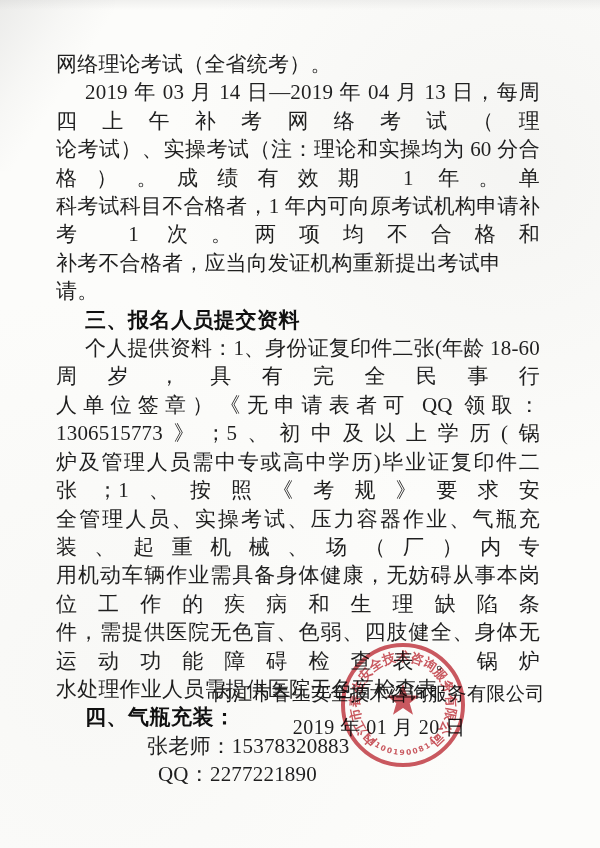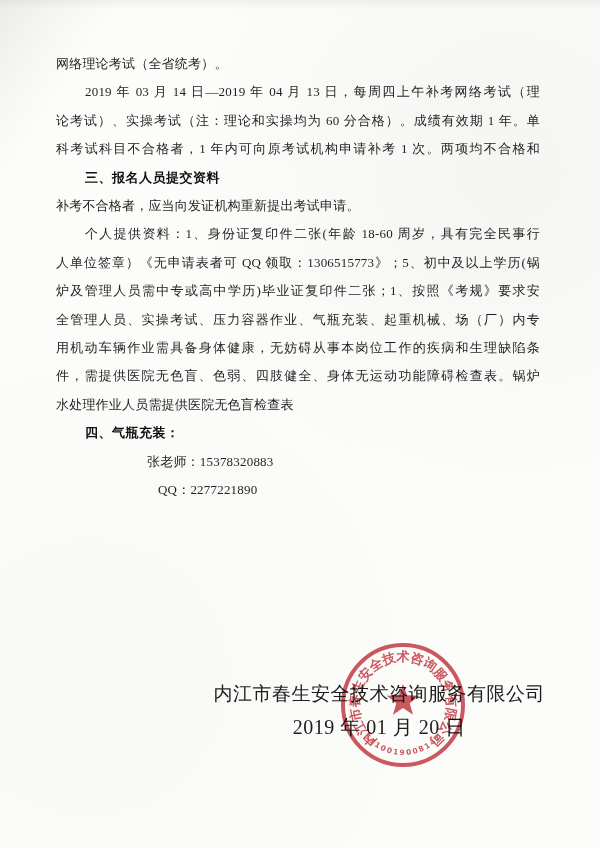--- a/index.html
+++ b/index.html
@@ -44,7 +44,7 @@
     left: 56px;
     top: 50px;
     width: 484px;
-    font-size: 13px;
+    font-size: 21px;
     line-height: 28.4px;
     color: #1f1f1f;
     letter-spacing: 0.2px;

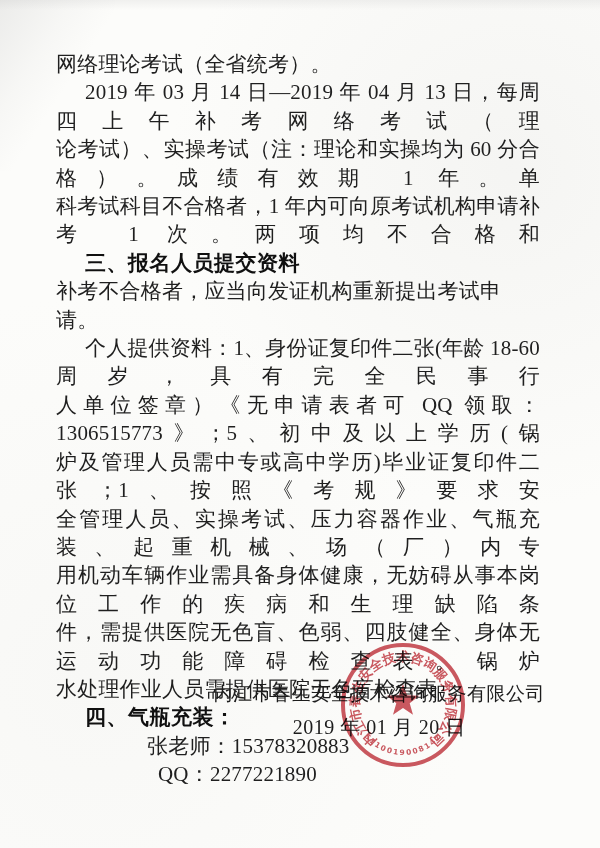--- a/index.html
+++ b/index.html
@@ -109,8 +109,8 @@
     <div class="ln ind2 just">2019 年 03 月 14 日—2019 年 04 月 13 日，每周四上午补考网络考试（理</div>
     <div class="ln just">论考试）、实操考试（注：理论和实操均为 60 分合格）。成绩有效期 1 年。单</div>
     <div class="ln just">科考试科目不合格者，1 年内可向原考试机构申请补考 1 次。两项均不合格和</div>
+    <div class="ln">补考不合格者，应当向发证机构重新提出考试申请。</div>
     <div class="ln ind2 bold">三、报名人员提交资料</div>
-    <div class="ln">补考不合格者，应当向发证机构重新提出考试申请。</div>
     <div class="ln ind2 just">个人提供资料：1、身份证复印件二张(年龄 18-60 周岁，具有完全民事行</div>
     <div class="ln just">人单位签章）《无申请表者可 QQ 领取：1306515773》；5、初中及以上学历(锅</div>
     <div class="ln just">炉及管理人员需中专或高中学历)毕业证复印件二张；1、按照《考规》要求安</div>

